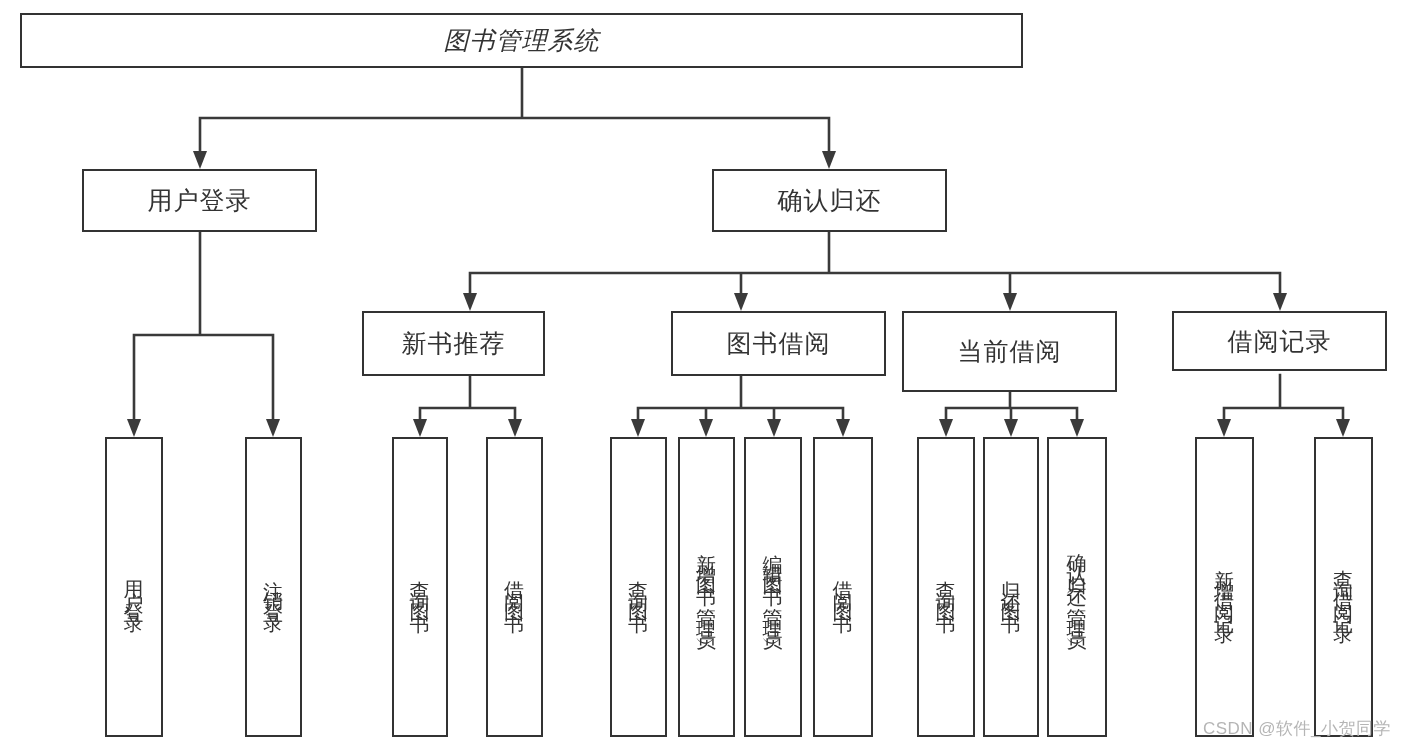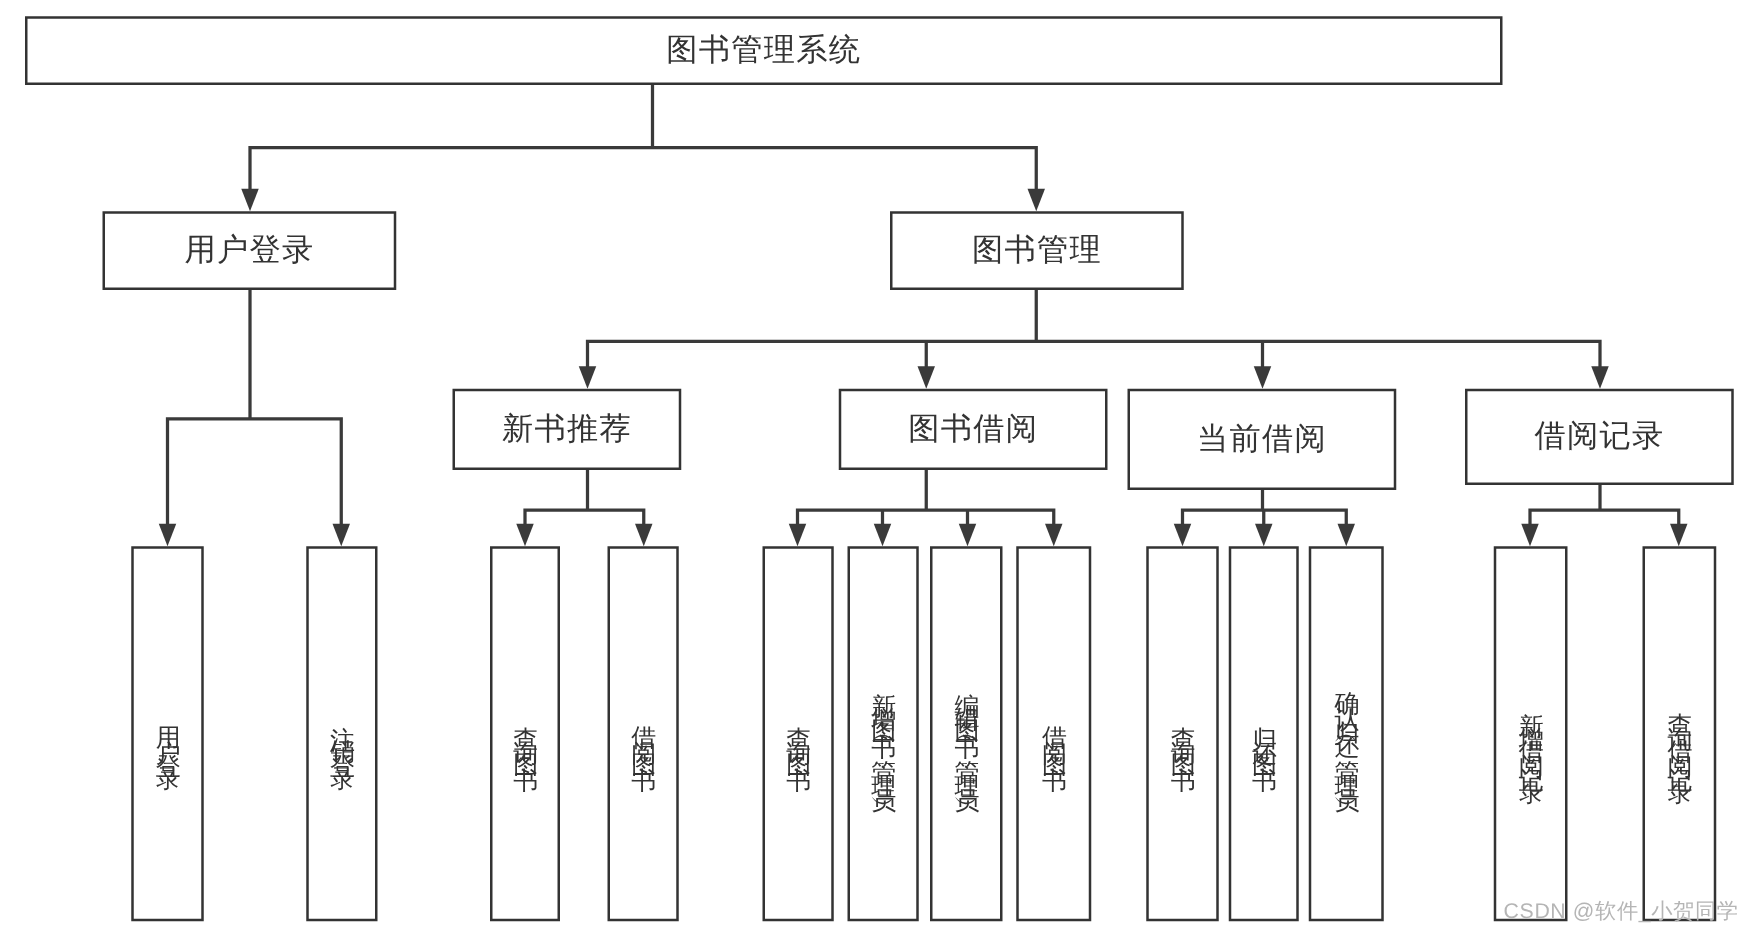--- a/index.html
+++ b/index.html
@@ -90,7 +90,7 @@
     </g>
   </svg>
 
-  <div class="box" style="left:20px;top:13px;width:1182px;height:55px;">图书管理系统</div>
+  <div class="box" style="left:20px;top:13px;width:1003px;height:55px;font-style:italic;">图书管理系统</div>
 
   <div class="box" style="left:82px;top:169px;width:235px;height:63px;">用户登录</div>
   <div class="box" style="left:712px;top:169px;width:235px;height:63px;">图书管理</div>

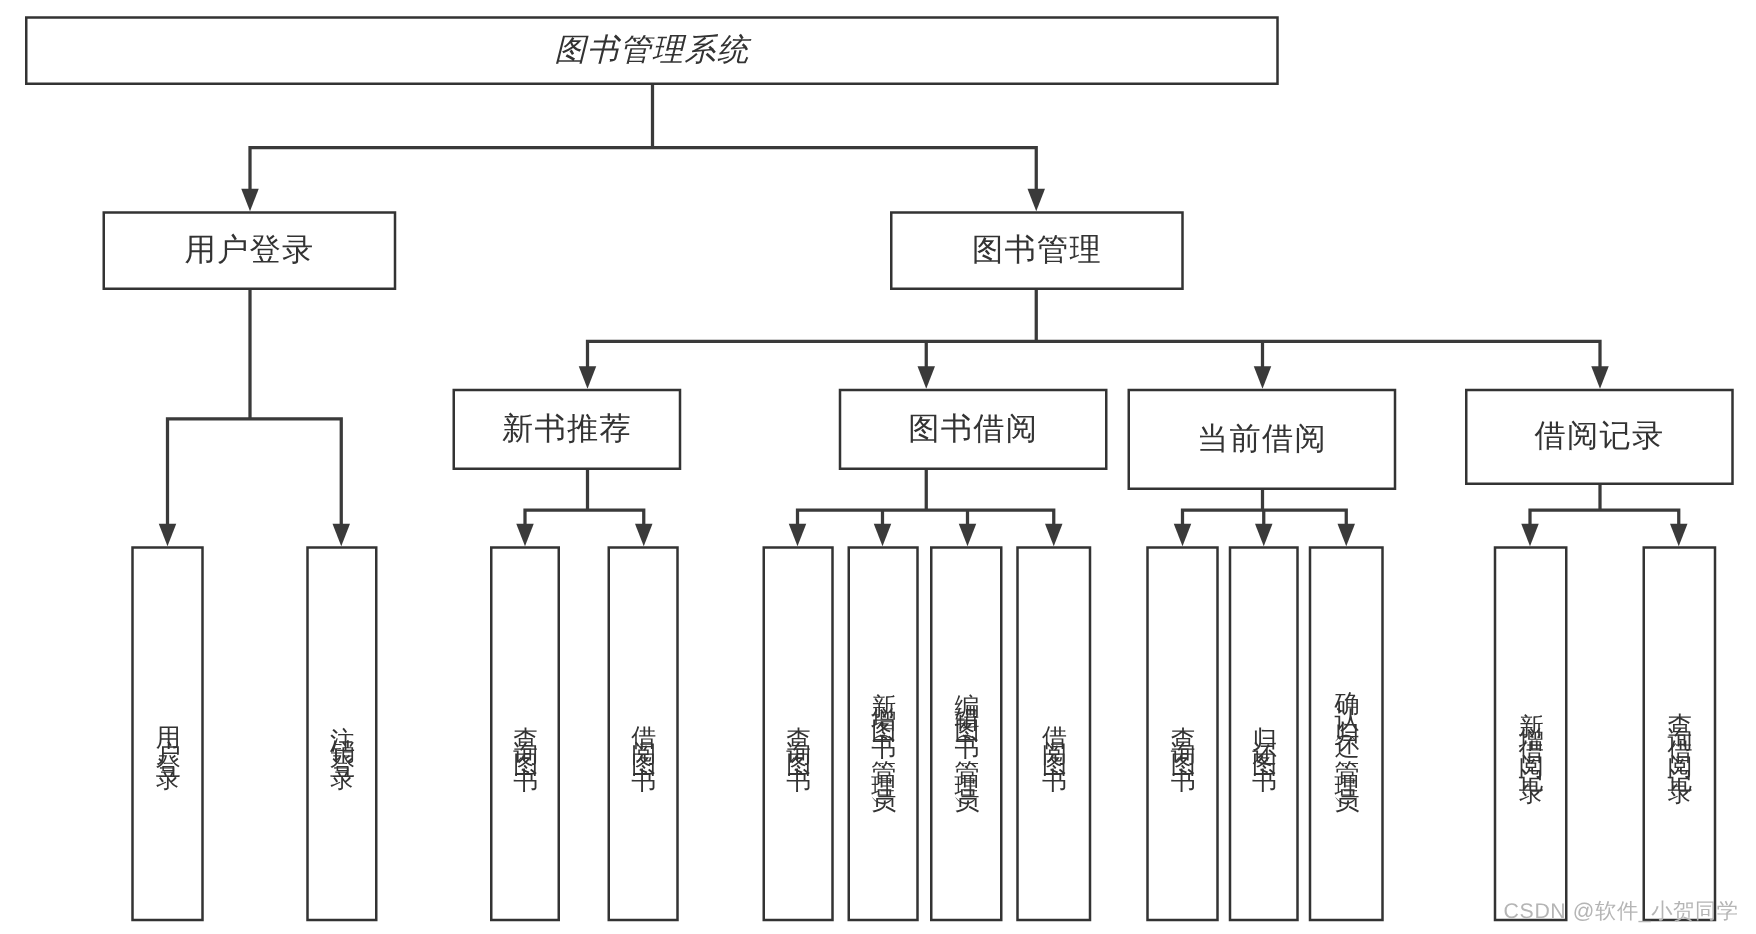--- a/index.html
+++ b/index.html
@@ -93,7 +93,7 @@
   <div class="box" style="left:20px;top:13px;width:1003px;height:55px;font-style:italic;">图书管理系统</div>
 
   <div class="box" style="left:82px;top:169px;width:235px;height:63px;">用户登录</div>
-  <div class="box" style="left:712px;top:169px;width:235px;height:63px;">图书管理</div>
+  <div class="box" style="left:712px;top:169px;width:235px;height:63px;">确认归还</div>
 
   <div class="box" style="left:362px;top:311px;width:183px;height:65px;">新书推荐</div>
   <div class="box" style="left:633px;top:311px;width:215px;height:65px;margin-left:38px;">图书借阅</div>

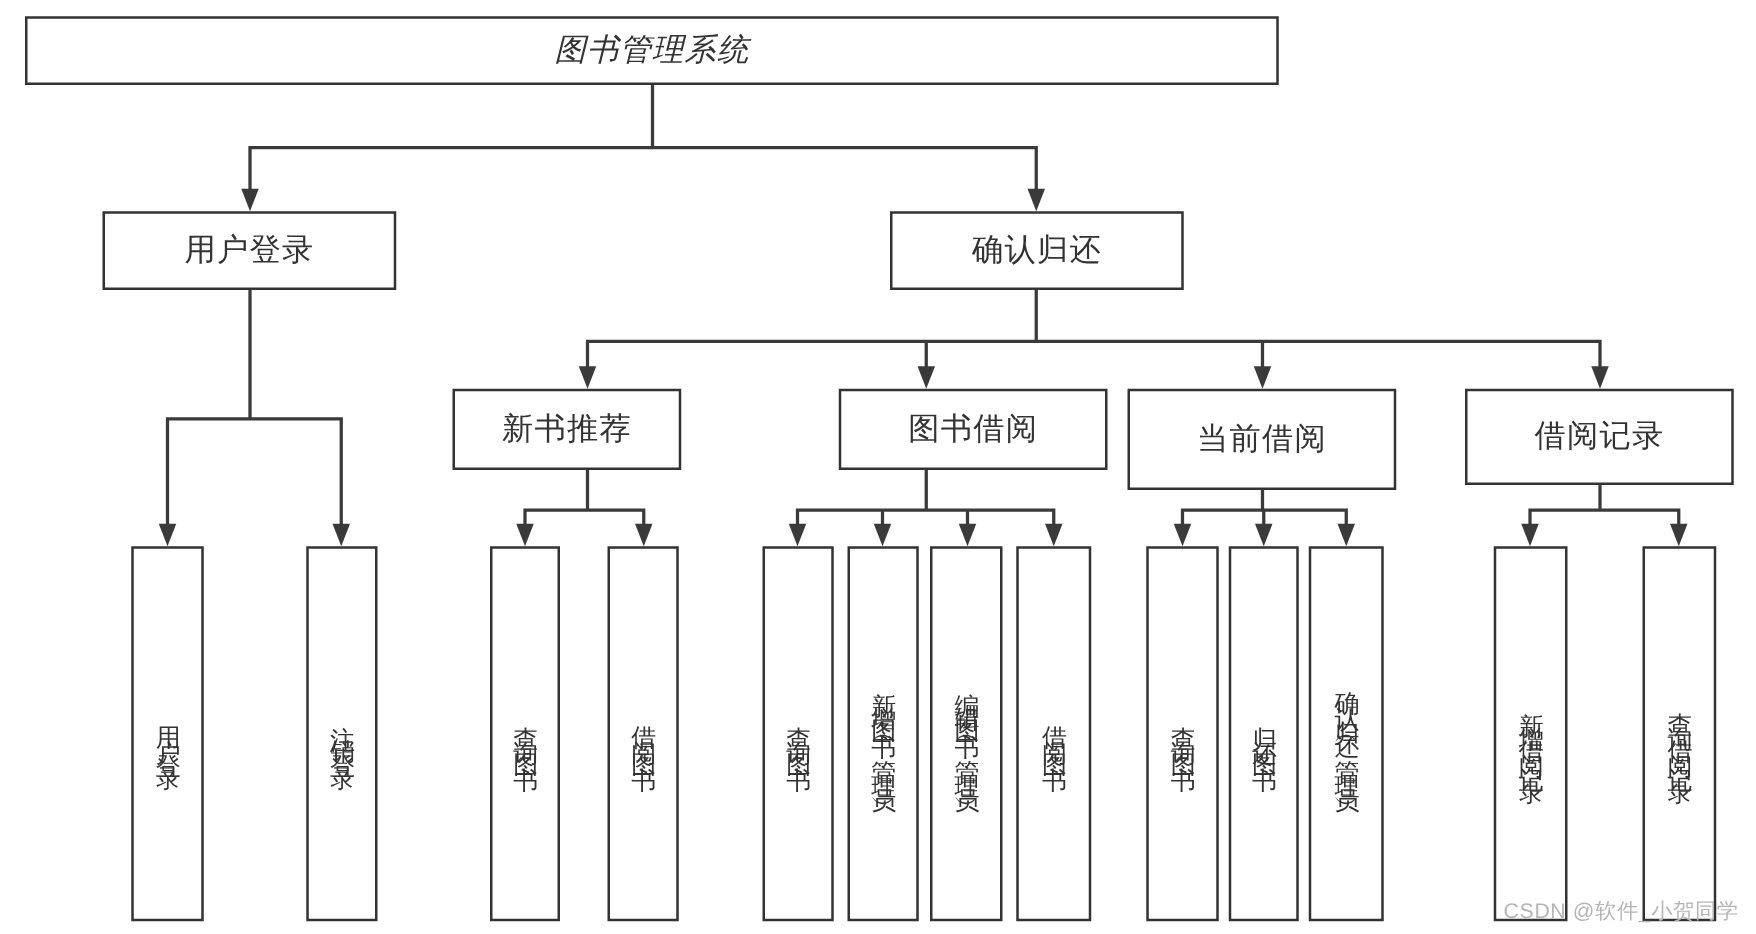--- a/index.html
+++ b/index.html
@@ -98,7 +98,7 @@
   <div class="box" style="left:362px;top:311px;width:183px;height:65px;">新书推荐</div>
   <div class="box" style="left:633px;top:311px;width:215px;height:65px;margin-left:38px;">图书借阅</div>
   <div class="box" style="left:902px;top:311px;width:215px;height:81px;">当前借阅</div>
-  <div class="box" style="left:1172px;top:311px;width:215px;height:77px;">借阅记录</div>
+  <div class="box" style="left:1172px;top:311px;width:215px;height:60px;">借阅记录</div>
 
   <div class="leaf" style="left:105px;width:58px;">用户登录</div>
   <div class="leaf" style="left:245px;width:57px;">注销登录</div>

